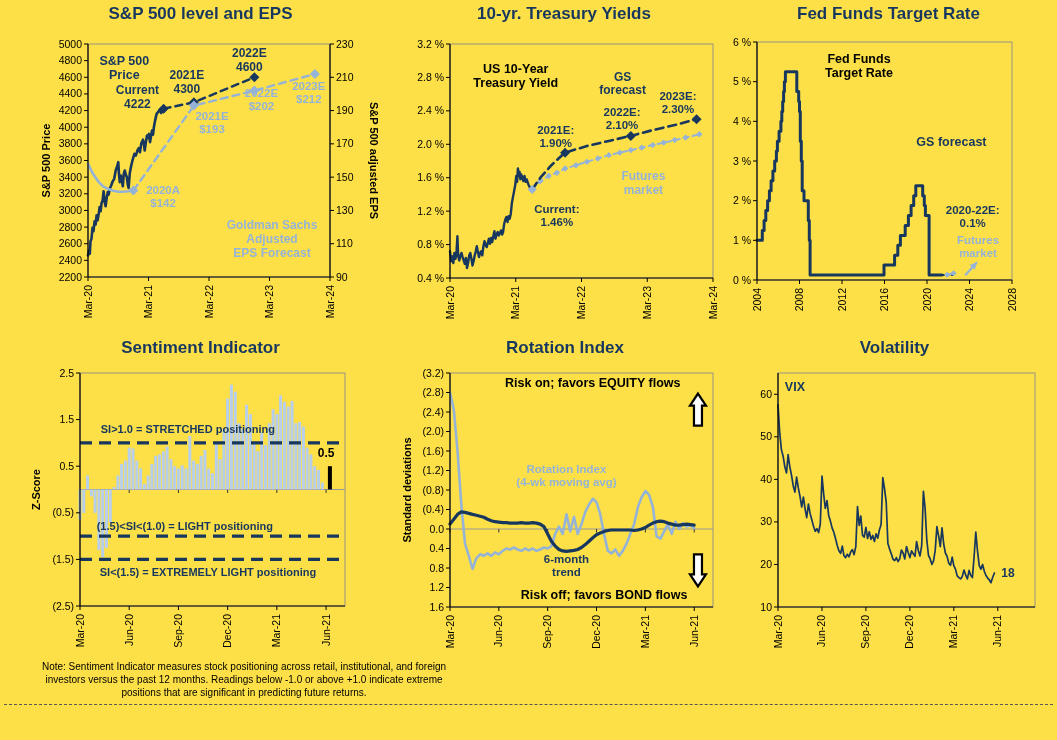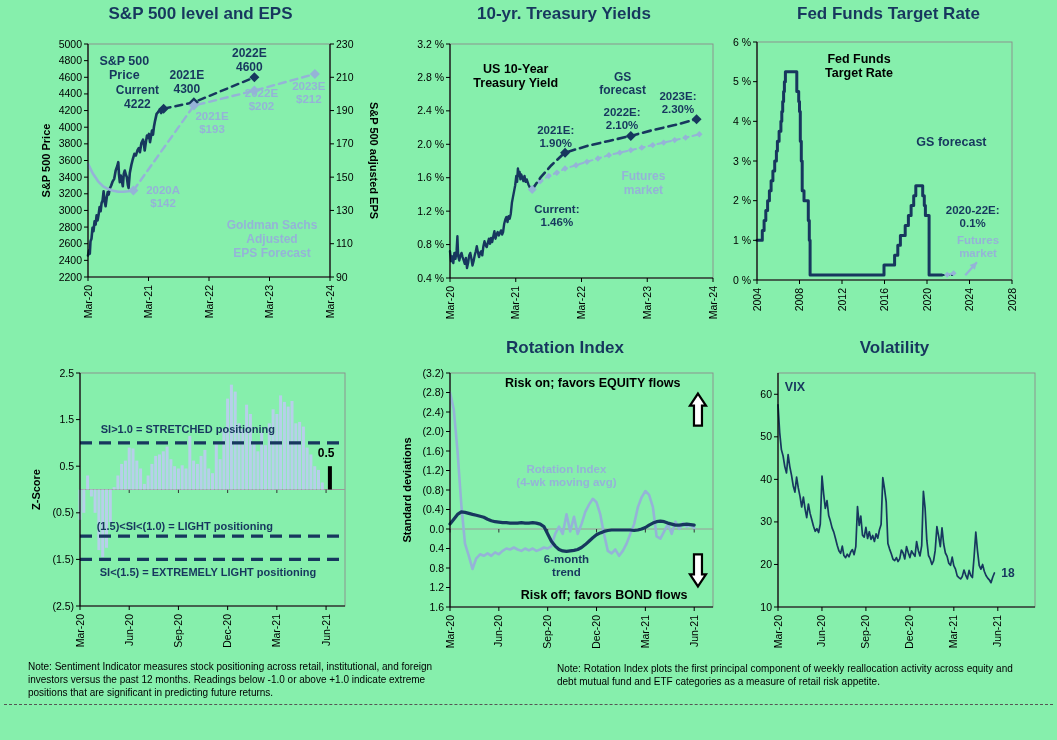--- a/index.html
+++ b/index.html
@@ -4,7 +4,7 @@
 <style>
   html,body{margin:0;padding:0;background:#ffffff;}
   body{width:1057px;height:740px;font-family:"Liberation Sans",sans-serif;}
-  .page{position:relative;width:1057px;height:740px;background:#86efac;overflow:hidden;}
+  .page{position:relative;width:1057px;height:740px;background:#fde047;overflow:hidden;}
   .chart-title{position:absolute;text-align:center;font-size:17px;font-weight:bold;color:#17375E;letter-spacing:0px;}
   .chart-svg{position:absolute;}
   .footnote{position:absolute;font-size:10px;line-height:1.3;color:#000;}

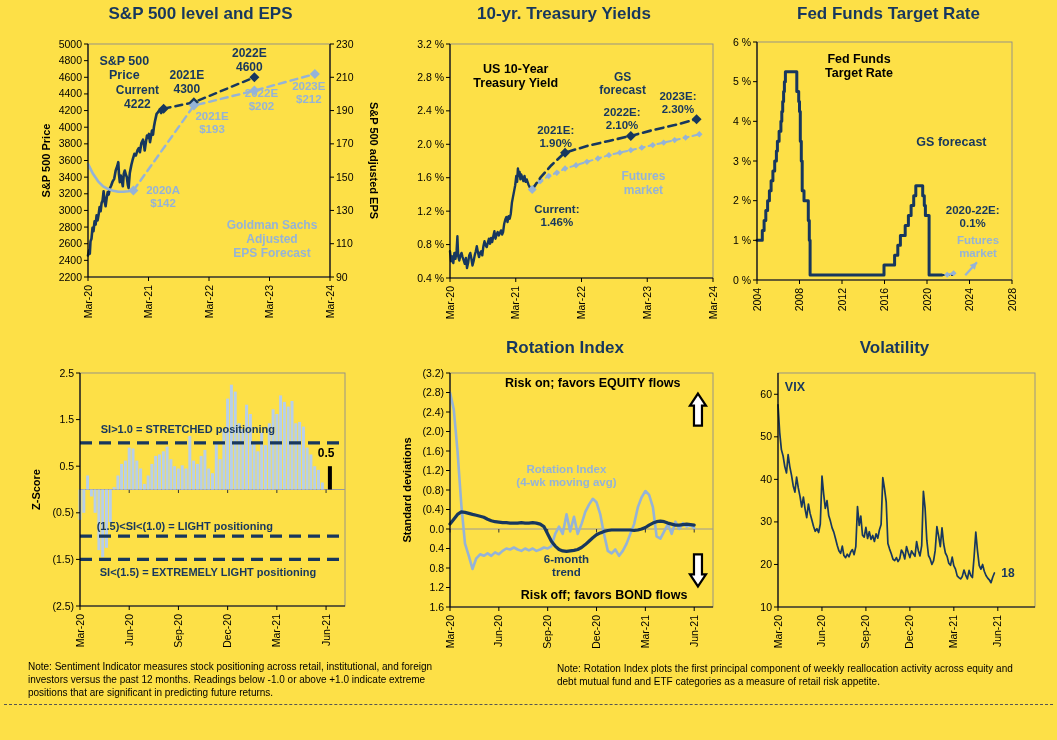--- a/index.html
+++ b/index.html
@@ -18,6 +18,7 @@
   <div class="chart-title" style="left:8px;top:4px;width:385px;">S&amp;P 500 level and EPS</div>
   <div class="chart-title" style="left:399px;top:4px;width:330px;">10-yr. Treasury Yields</div>
   <div class="chart-title" style="left:722px;top:4px;width:333px;">Fed Funds Target Rate</div>
+  <div class="chart-title" style="left:8px;top:338px;width:385px;">Sentiment Indicator</div>
   <div class="chart-title" style="left:400px;top:338px;width:330px;">Rotation Index</div>
   <div class="chart-title" style="left:736px;top:338px;width:317px;">Volatility</div>
 

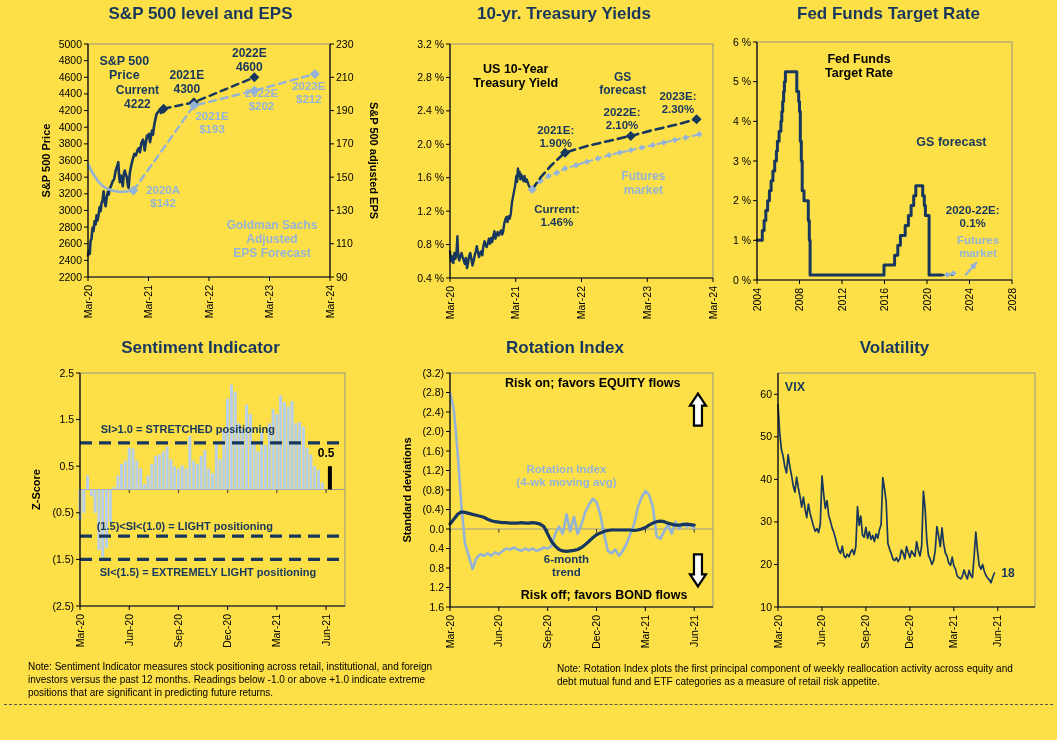--- a/index.html
+++ b/index.html
@@ -414,7 +414,7 @@
       <text x="267.9473684210526" y="217.16363636363633" text-anchor="middle" font-size="12" font-weight="bold" fill="#17375E" font-family="&quot;Liberation Sans&quot;, sans-serif"><tspan x="267.9473684210526" dy="0">18</tspan></text>
     </svg>
 
-  <div class="footnote" style="left:28px;top:660px;width:432px;">Note: Sentiment Indicator measures stock positioning across retail, institutional, and foreign investors versus the past 12 months. Readings below -1.0 or above +1.0 indicate extreme positions that are significant in predicting future returns.</div>
+  <div class="footnote" style="left:28px;top:660px;width:432px;text-align:center;">Note: Sentiment Indicator measures stock positioning across retail, institutional, and foreign investors versus the past 12 months. Readings below -1.0 or above +1.0 indicate extreme positions that are significant in predicting future returns.</div>
   <div class="footnote" style="left:557px;top:662px;width:478px;">Note: Rotation Index plots the first principal component of weekly reallocation activity across equity and debt mutual fund and ETF categories as a measure of retail risk appetite.</div>
   <div class="separator" style="left:4px;top:704px;width:1049px;"></div>
 </div>

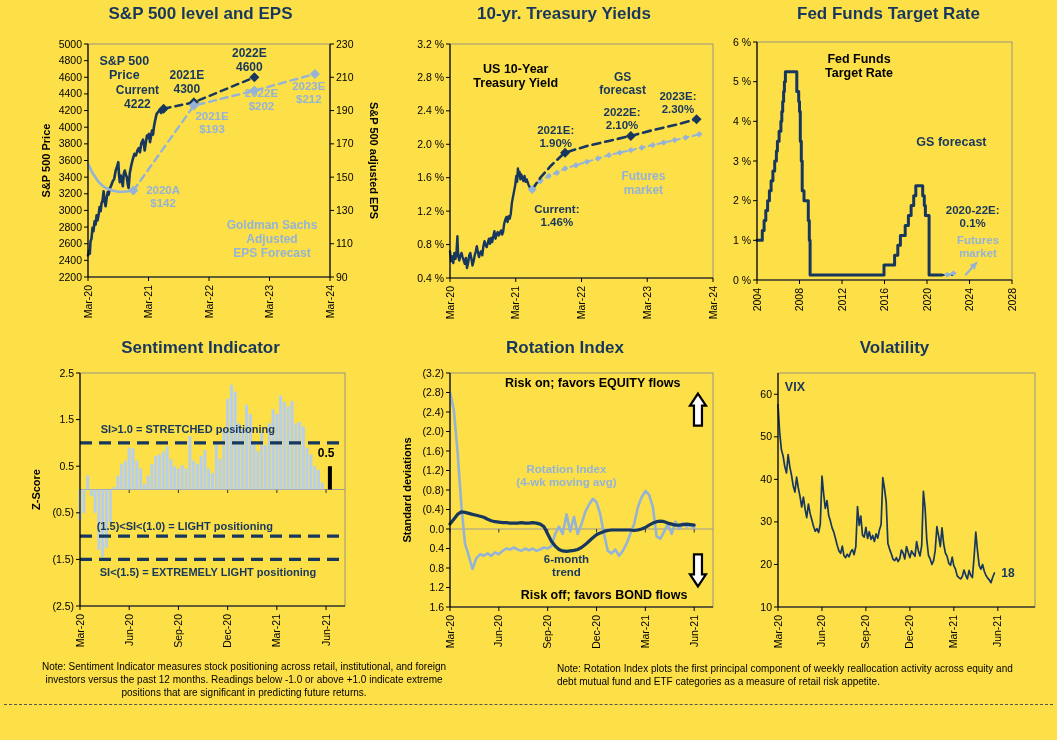--- a/index.html
+++ b/index.html
@@ -415,7 +415,6 @@
     </svg>
 
   <div class="footnote" style="left:28px;top:660px;width:432px;text-align:center;">Note: Sentiment Indicator measures stock positioning across retail, institutional, and foreign investors versus the past 12 months. Readings below -1.0 or above +1.0 indicate extreme positions that are significant in predicting future returns.</div>
-  <div class="footnote" style="left:557px;top:662px;width:478px;">Note: Rotation Index plots the first principal component of weekly reallocation activity across equity and debt mutual fund and ETF categories as a measure of retail risk appetite.</div>
   <div class="separator" style="left:4px;top:704px;width:1049px;"></div>
 </div>
 

